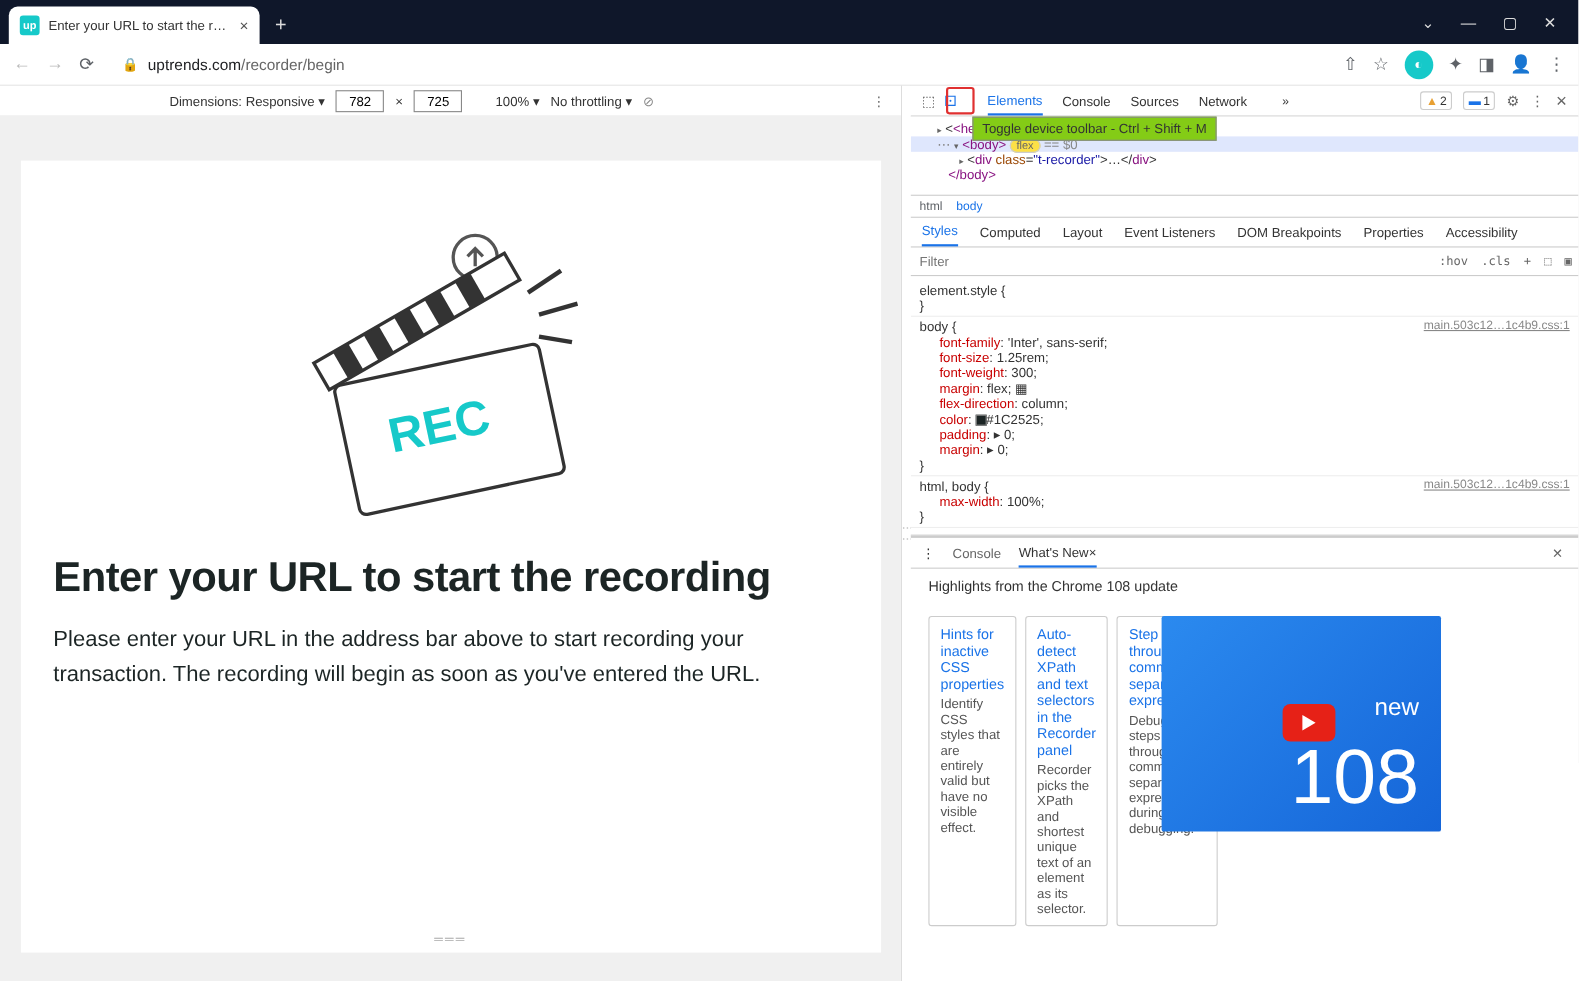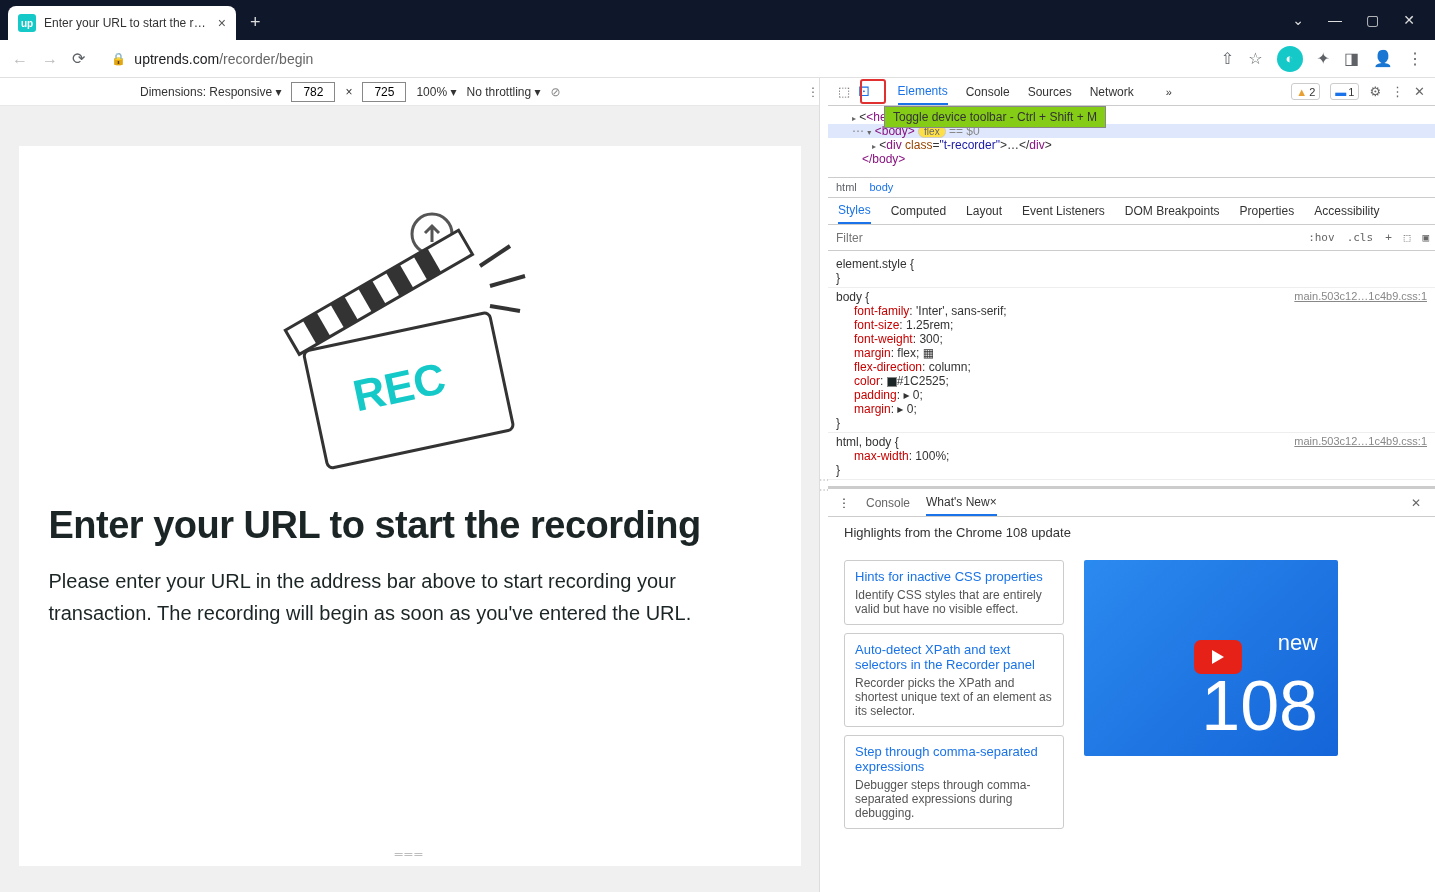--- a/index.html
+++ b/index.html
@@ -24,7 +24,7 @@
 .addr-icon{color:#5f6368;font-size:16px}
 .main{display:flex;height:814px}
 .viewport{width:820px;display:flex;flex-direction:column;border-right:1px solid #ddd}
-.device-toolbar{height:28px;background:#fff;display:flex;align-items:center;gap:10px;padding:0 0;font-size:12px;color:#333;border-bottom:1px solid #e8e8e8}
+.device-toolbar{height:28px;background:#fff;display:flex;align-items:center;gap:10px;padding:0 14px;font-size:12px;color:#333;border-bottom:1px solid #e8e8e8}
 .dimlabel{margin-left:140px}
 .diminput{width:44px;height:20px;border:1px solid #888;text-align:center;font-size:12px}
 .dtsel{font-size:12px}

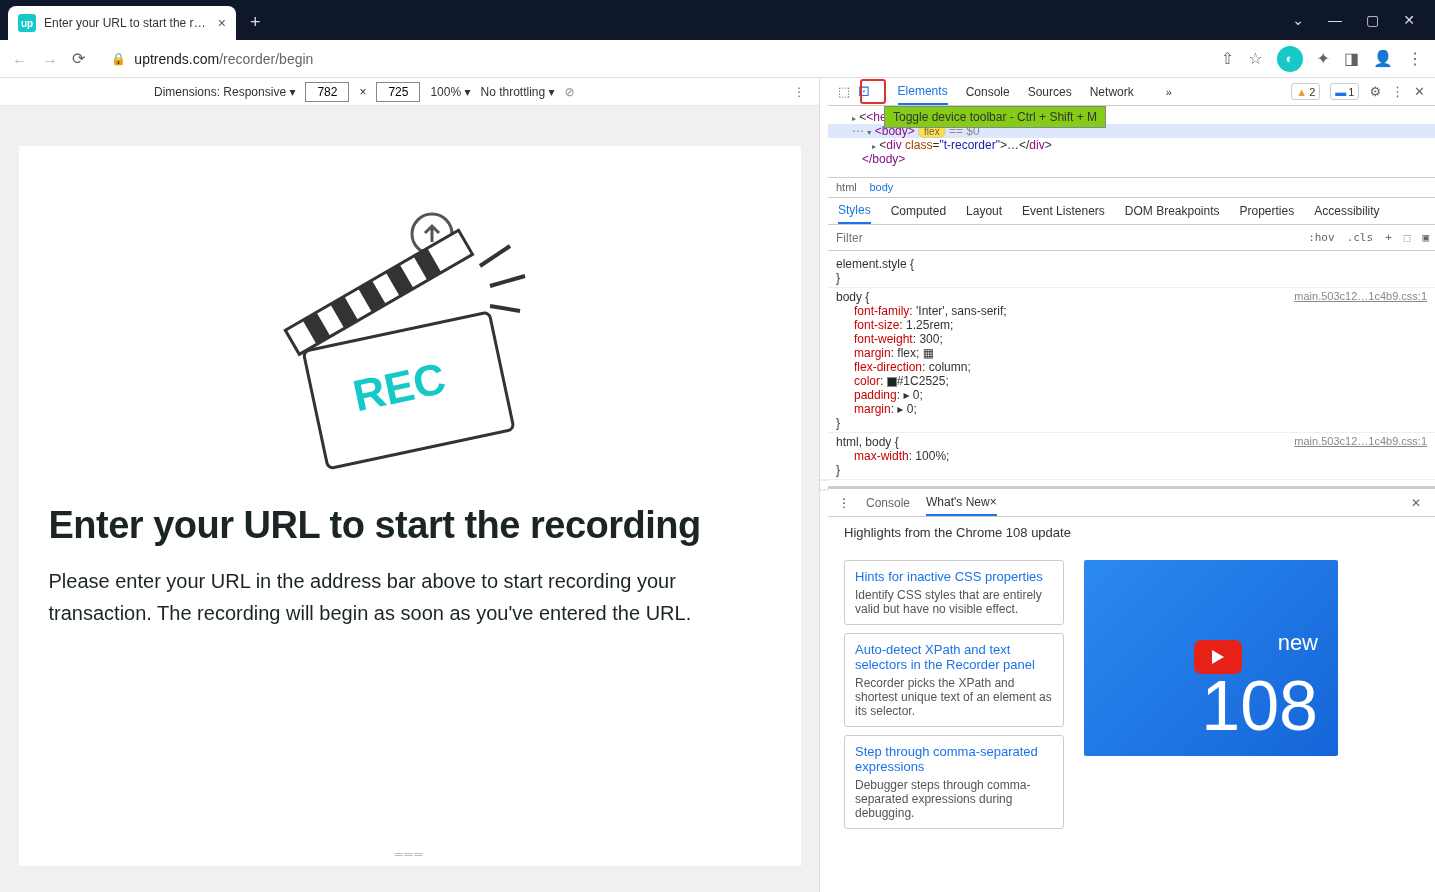--- a/index.html
+++ b/index.html
@@ -135,7 +135,7 @@
       <input class="diminput" value="782" style="">
       <span>×</span>
       <input class="diminput" value="725" style="">
-      <span class="dtsel" style=""><span>100%</span> ▾</span>
+      <span class="dtsel" style="margin-left:20px"><span>100%</span> ▾</span>
       <span class="dtsel"><span>No throttling</span> ▾</span>
       <span style="color:#888">⊘</span>
       <span style="margin-left:auto;color:#666">⋮</span>

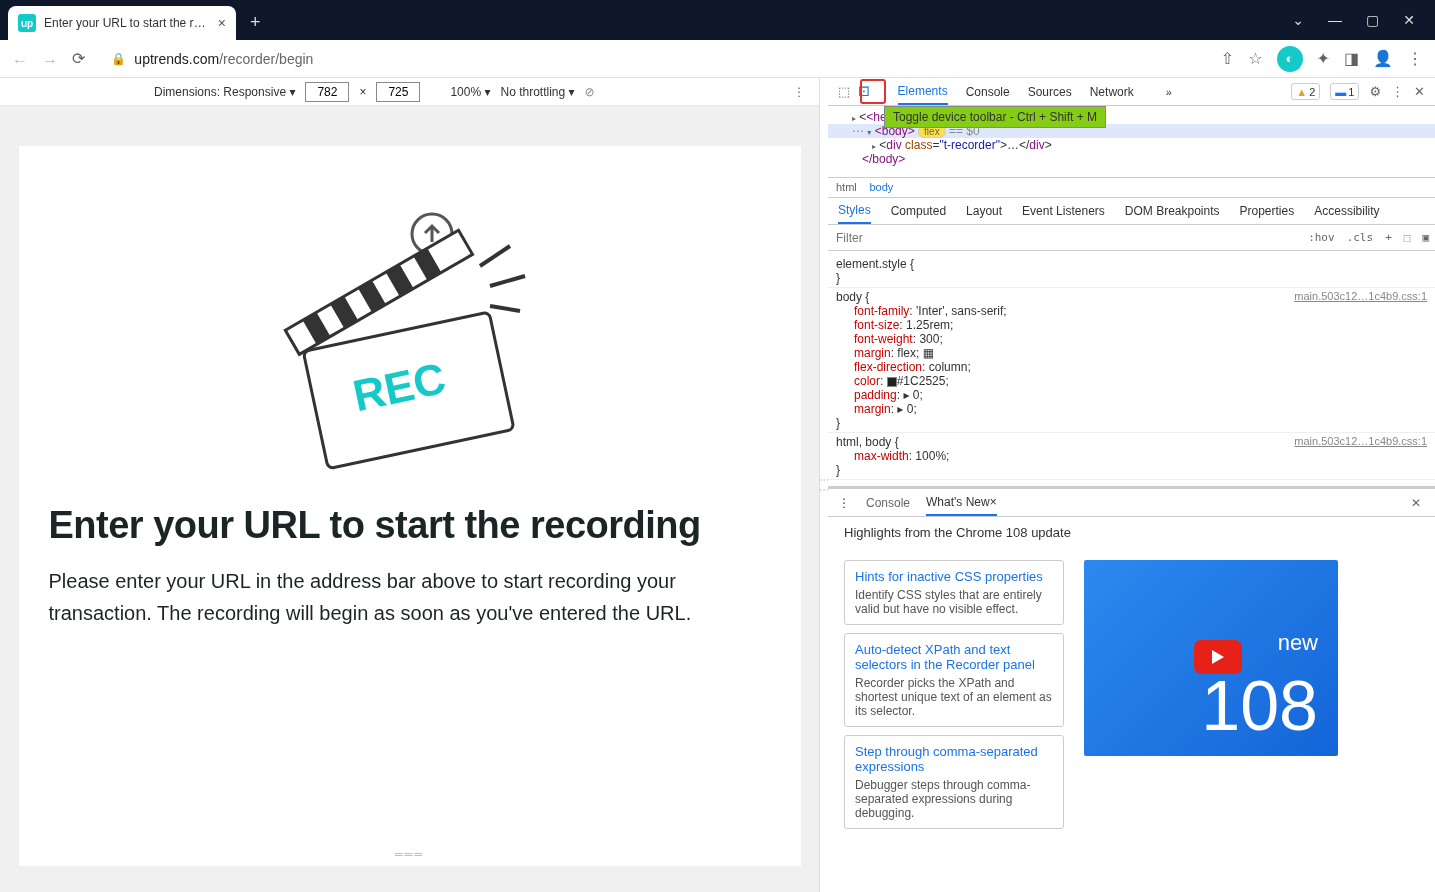--- a/index.html
+++ b/index.html
@@ -80,7 +80,7 @@
 .drawer-close{margin-left:auto;color:#666;padding-right:4px}
 .drawer-body{padding:10px 16px;display:flex;gap:20px;overflow:hidden}
 .highlights{font-size:13px;color:#333;margin-bottom:10px}
-.cards{display:flex;flex-direction:column;gap:8px;width:220px}
+.cards{display:flex;gap:8px;width:192px}
 .card{border:1px solid #ccc;border-radius:3px;padding:8px 10px}
 .card a{color:#1a73e8;text-decoration:none;font-size:13px}
 .card p{font-size:12px;color:#555;margin-top:4px}

